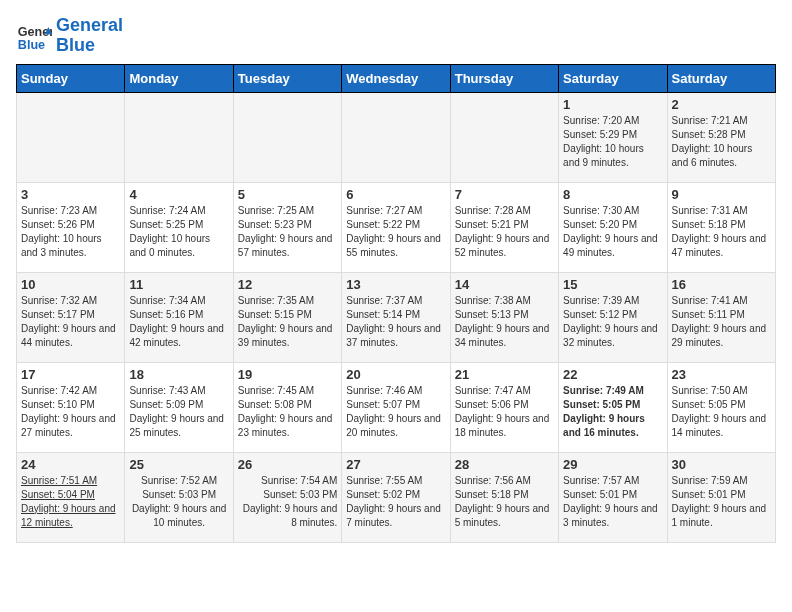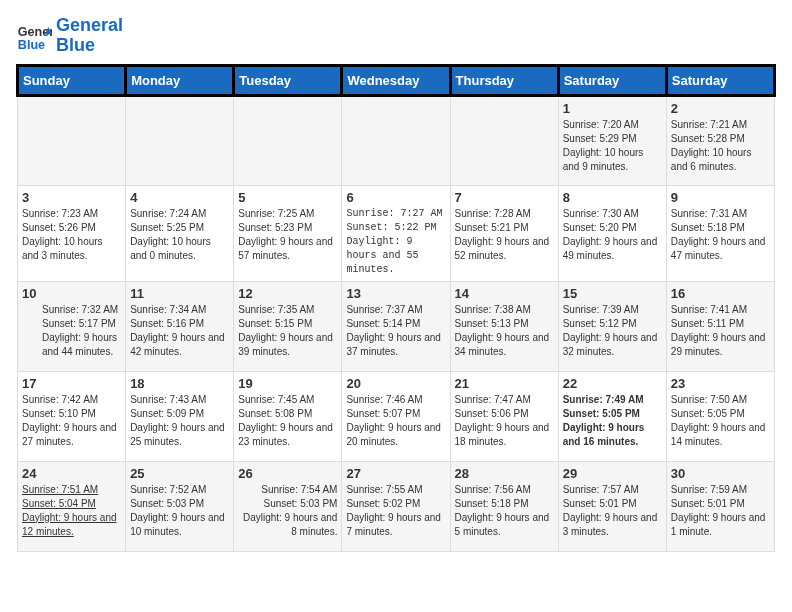--- a/index.html
+++ b/index.html
@@ -56,7 +56,7 @@
       font-weight: bold;
       padding: 6px 4px;
       text-align: left;
-      border: 3px solid #000000;
+      border: 1px solid #000000;
     }
     tbody tr td {
       vertical-align: top;

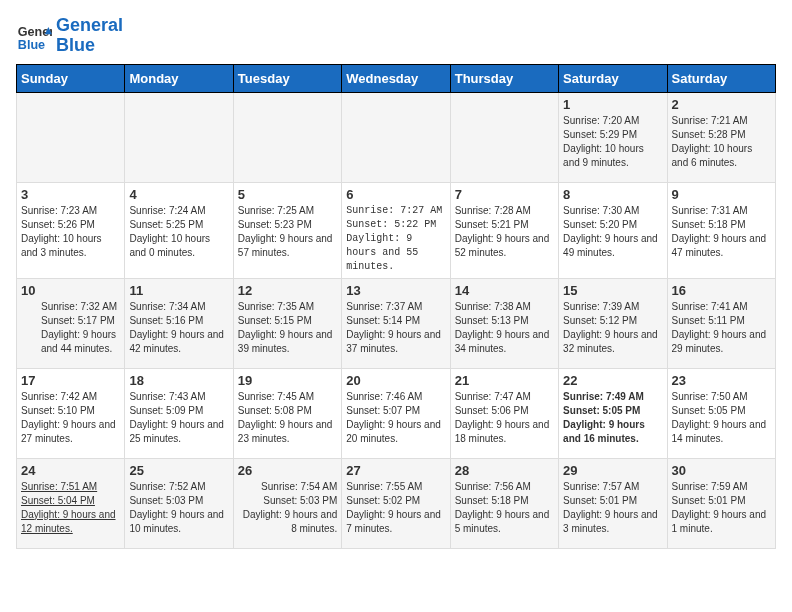--- a/index.html
+++ b/index.html
@@ -159,7 +159,7 @@
         </td>
         <td>
           <span class="day-number">6</span>
-          <div class="day-info" style="white-space: pre-line; font-family: Liberation Mono, monospace;">Sunrise: 7:27 AM
+          <div class="day-info" style="white-space: pre-line;">Sunrise: 7:27 AM
 Sunset: 5:22 PM
 Daylight: 9 hours and 55 minutes.</div>
         </td>

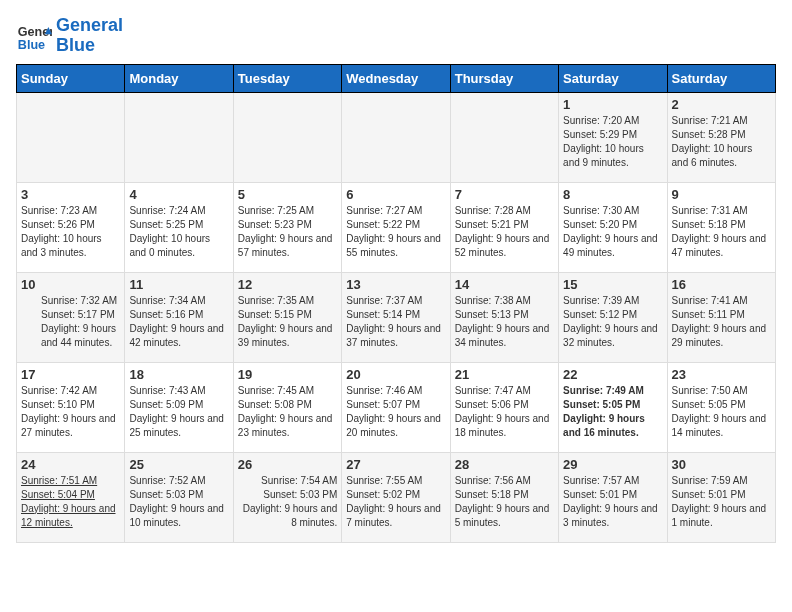--- a/index.html
+++ b/index.html
@@ -185,7 +185,7 @@
       <tr>
         <td>
           <span class="day-number">10</span>
-          <div class="day-info" style="white-space: pre-line; margin-left: 20px;">Sunrise: 7:32 AM
+          <div class="day-info" style="white-space: pre-line;">Sunrise: 7:32 AM
 Sunset: 5:17 PM
 Daylight: 9 hours and 44 minutes.</div>
         </td>

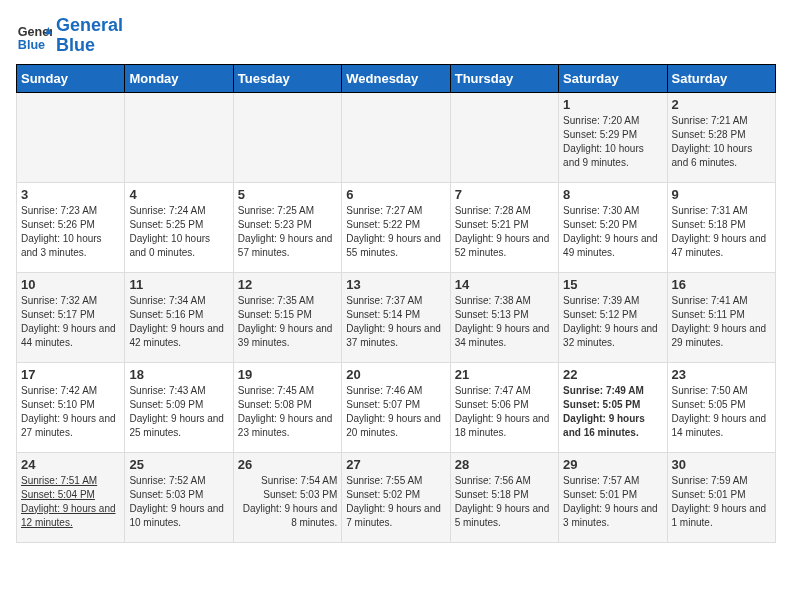--- a/index.html
+++ b/index.html
@@ -279,7 +279,7 @@
         </td>
         <td>
           <span class="day-number">25</span>
-          <div class="day-info" style="white-space: pre-line;">Sunrise: 7:52 AM
+          <div class="day-info" style="white-space: pre-line; text-align: center;">Sunrise: 7:52 AM
 Sunset: 5:03 PM
 Daylight: 9 hours and 10 minutes.</div>
         </td>

